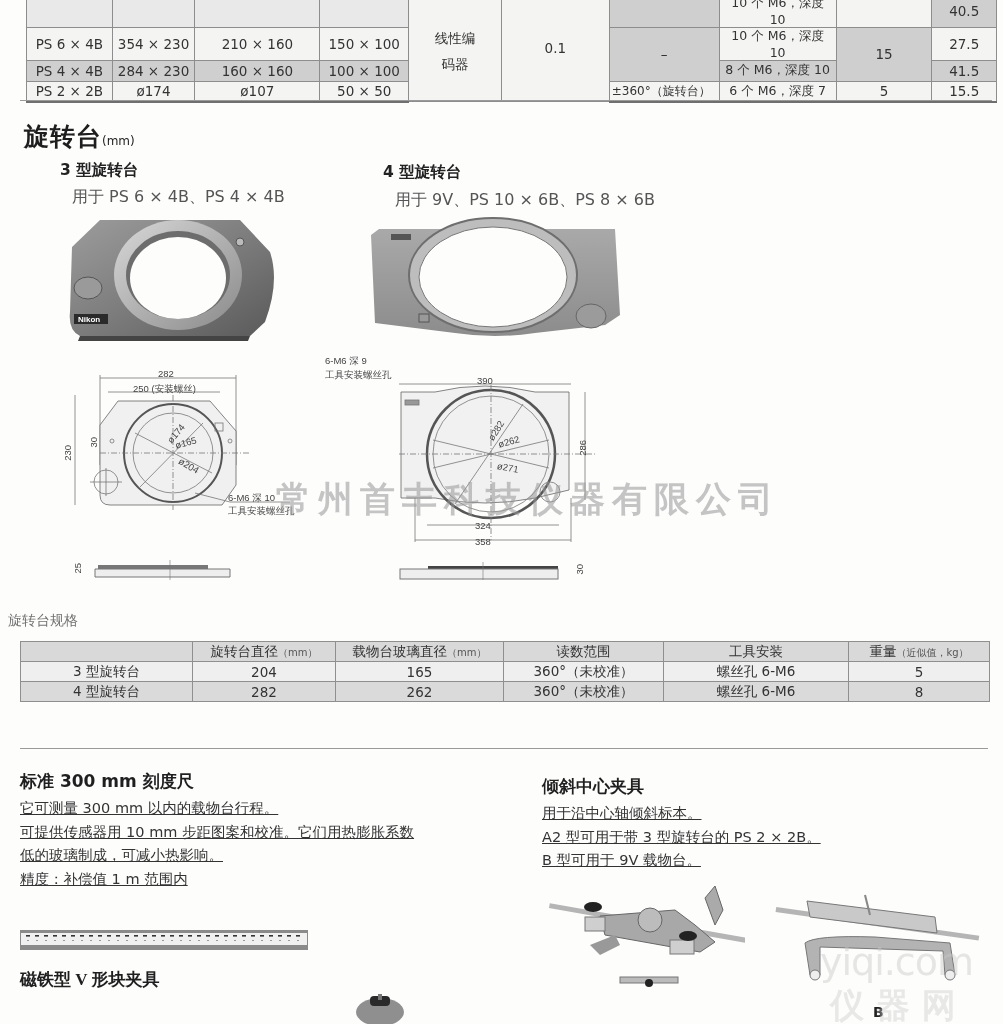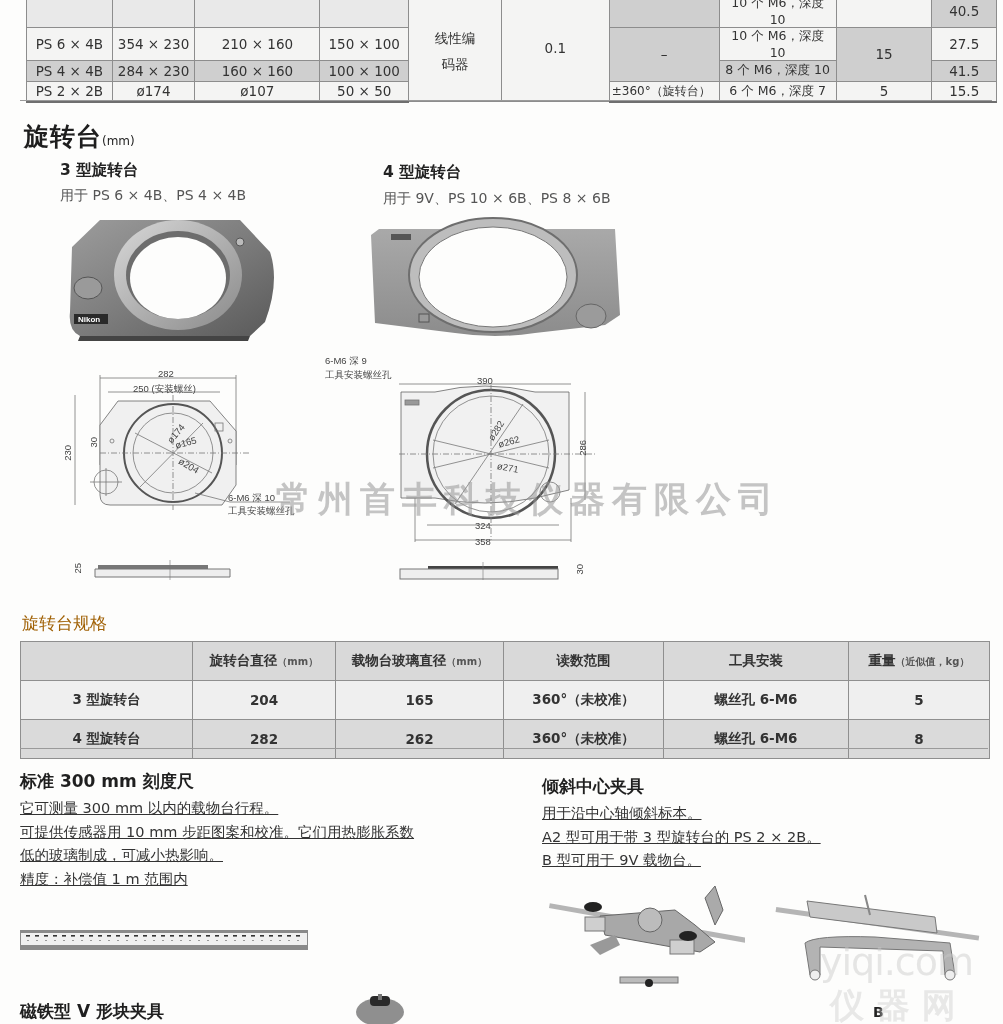--- a/index.html
+++ b/index.html
@@ -21,7 +21,7 @@
   .section-title { position: absolute; font-size: 25px; font-weight: bold; color: #1e1e1e; letter-spacing: 1px; }
   .section-title small { font-size: 12px; font-weight: normal; letter-spacing: 0; }
   .sub-title { position: absolute; font-size: 15.5px; font-weight: bold; color: #222; }
-  .note { position: absolute; font-size: 14px; color: #555; }
+  .note { position: absolute; font-size: 16px; color: #555; margin-left: 12px; }
 
   
   .photo { position: absolute; }

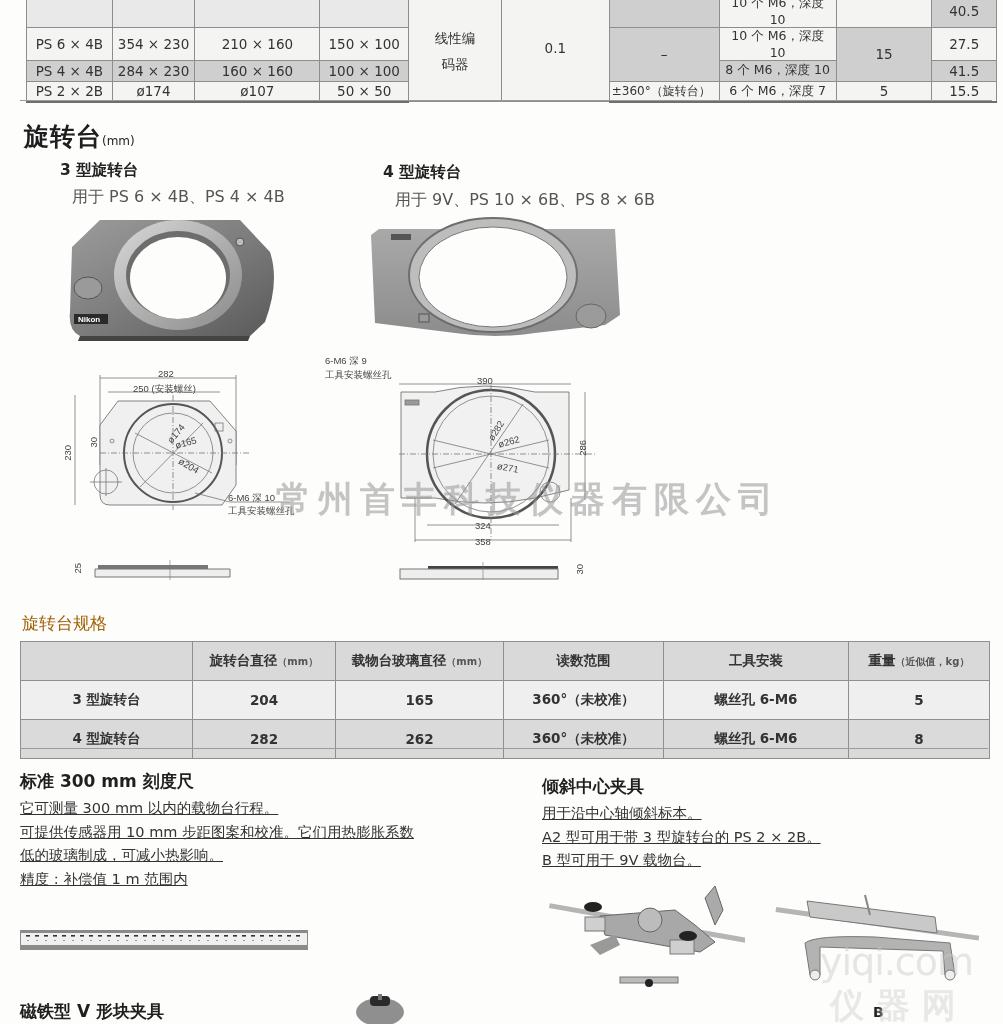--- a/index.html
+++ b/index.html
@@ -35,7 +35,7 @@
   .watermark { position: absolute; left: 276px; top: 476px; font-size: 35px; color: rgba(150,150,150,0.55); letter-spacing: 7px; font-weight: 700; white-space: nowrap; }
 
   
-  .spec-title { position: absolute; left: 22px; top: 612px; font-size: 17px; color: #a16207; }
+  .spec-title { position: absolute; left: 8px; top: 612px; font-size: 14px; color: #737373; }
   .spec-table { position: absolute; left: 20px; top: 641px; width: 970px; font-size: 13.5px; border: 1px solid #6a6a6a; }
   .spec-table th, .spec-table td { border: 1px solid #8f8f8f; text-align: center; height: 39px; font-weight: bold; color: #333; }
   .spec-table th { background: #d9d9d9; }

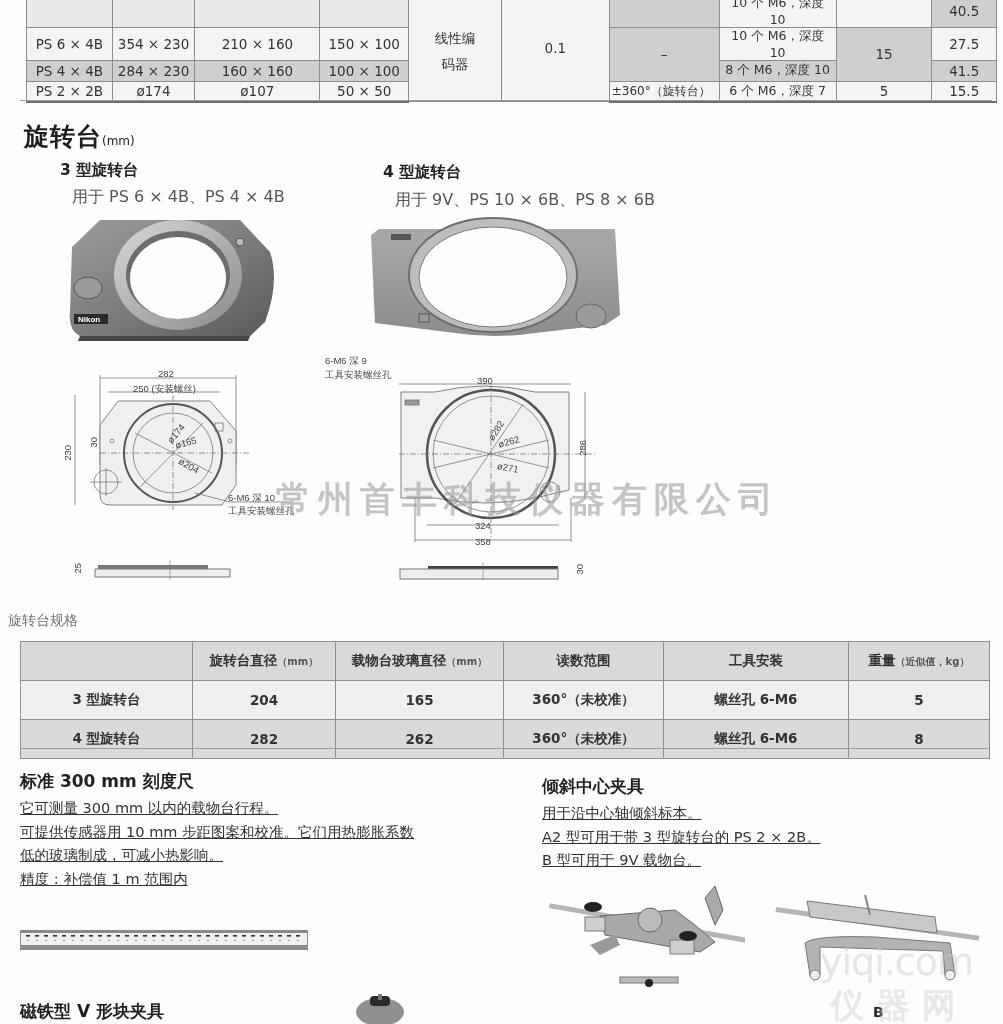--- a/index.html
+++ b/index.html
@@ -37,7 +37,7 @@
   
   .spec-title { position: absolute; left: 8px; top: 612px; font-size: 14px; color: #737373; }
   .spec-table { position: absolute; left: 20px; top: 641px; width: 970px; font-size: 13.5px; border: 1px solid #6a6a6a; }
-  .spec-table th, .spec-table td { border: 1px solid #8f8f8f; text-align: center; height: 39px; font-weight: bold; color: #333; }
+  .spec-table th, .spec-table td { border: 1px solid #8f8f8f; text-align: center; height: 20px; font-weight: normal; color: #333; }
   .spec-table th { background: #d9d9d9; }
   .spec-table th small { font-size: 10px; color: #555; }
   .spec-table tr.r1 td { background: #efefef; }

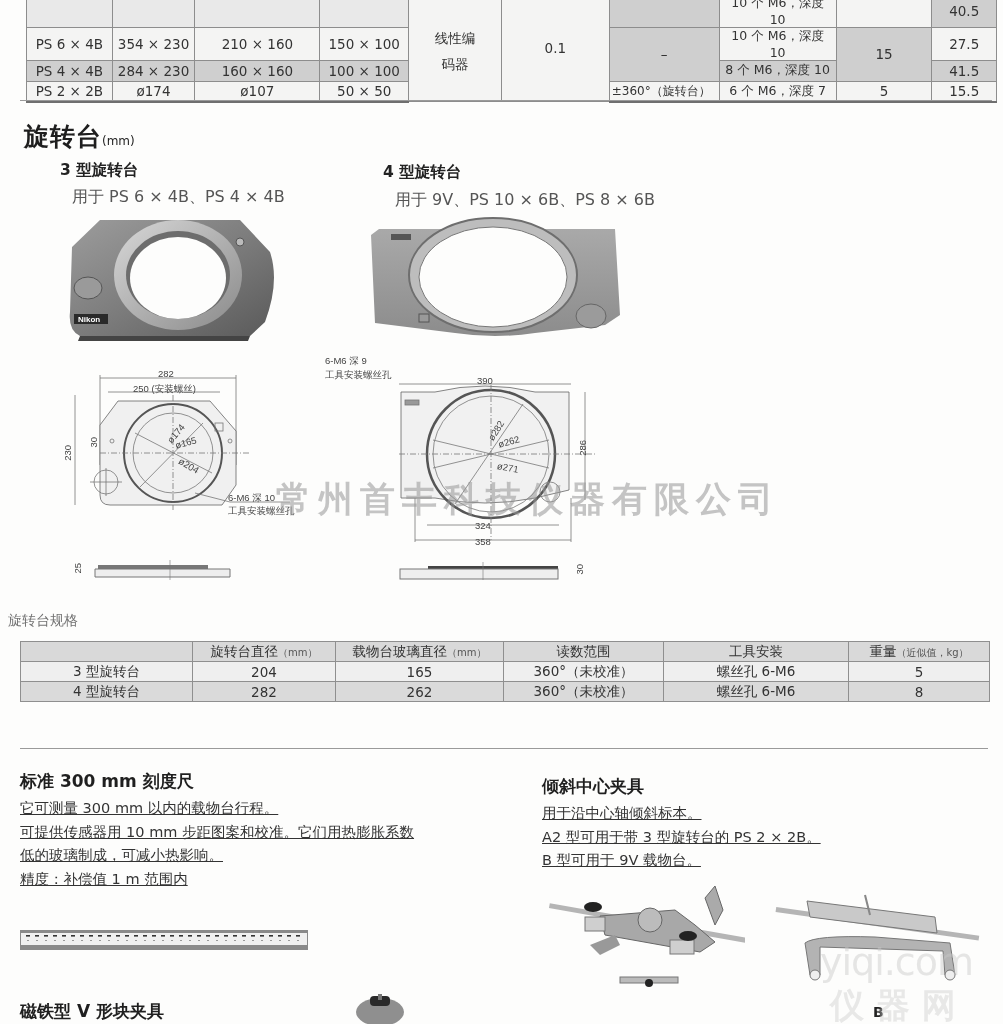--- a/index.html
+++ b/index.html
@@ -340,7 +340,7 @@
   </g>
 </svg>
 
-<div class="block-title" style="left:20px;top:1000px;">磁铁型 V 形块夹具</div>
+<div class="block-title" style="left:20px;top:968px;font-family:Liberation Serif, serif;">磁铁型 V 形块夹具</div>
 <svg class="photo" style="left:350px;top:994px;" width="60" height="30" viewBox="0 0 60 30">
   <ellipse cx="30" cy="18" rx="24" ry="14" fill="#8f8f8f"></ellipse>
   <rect x="20" y="2" width="20" height="10" rx="4" fill="#2a2a2a"></rect>

